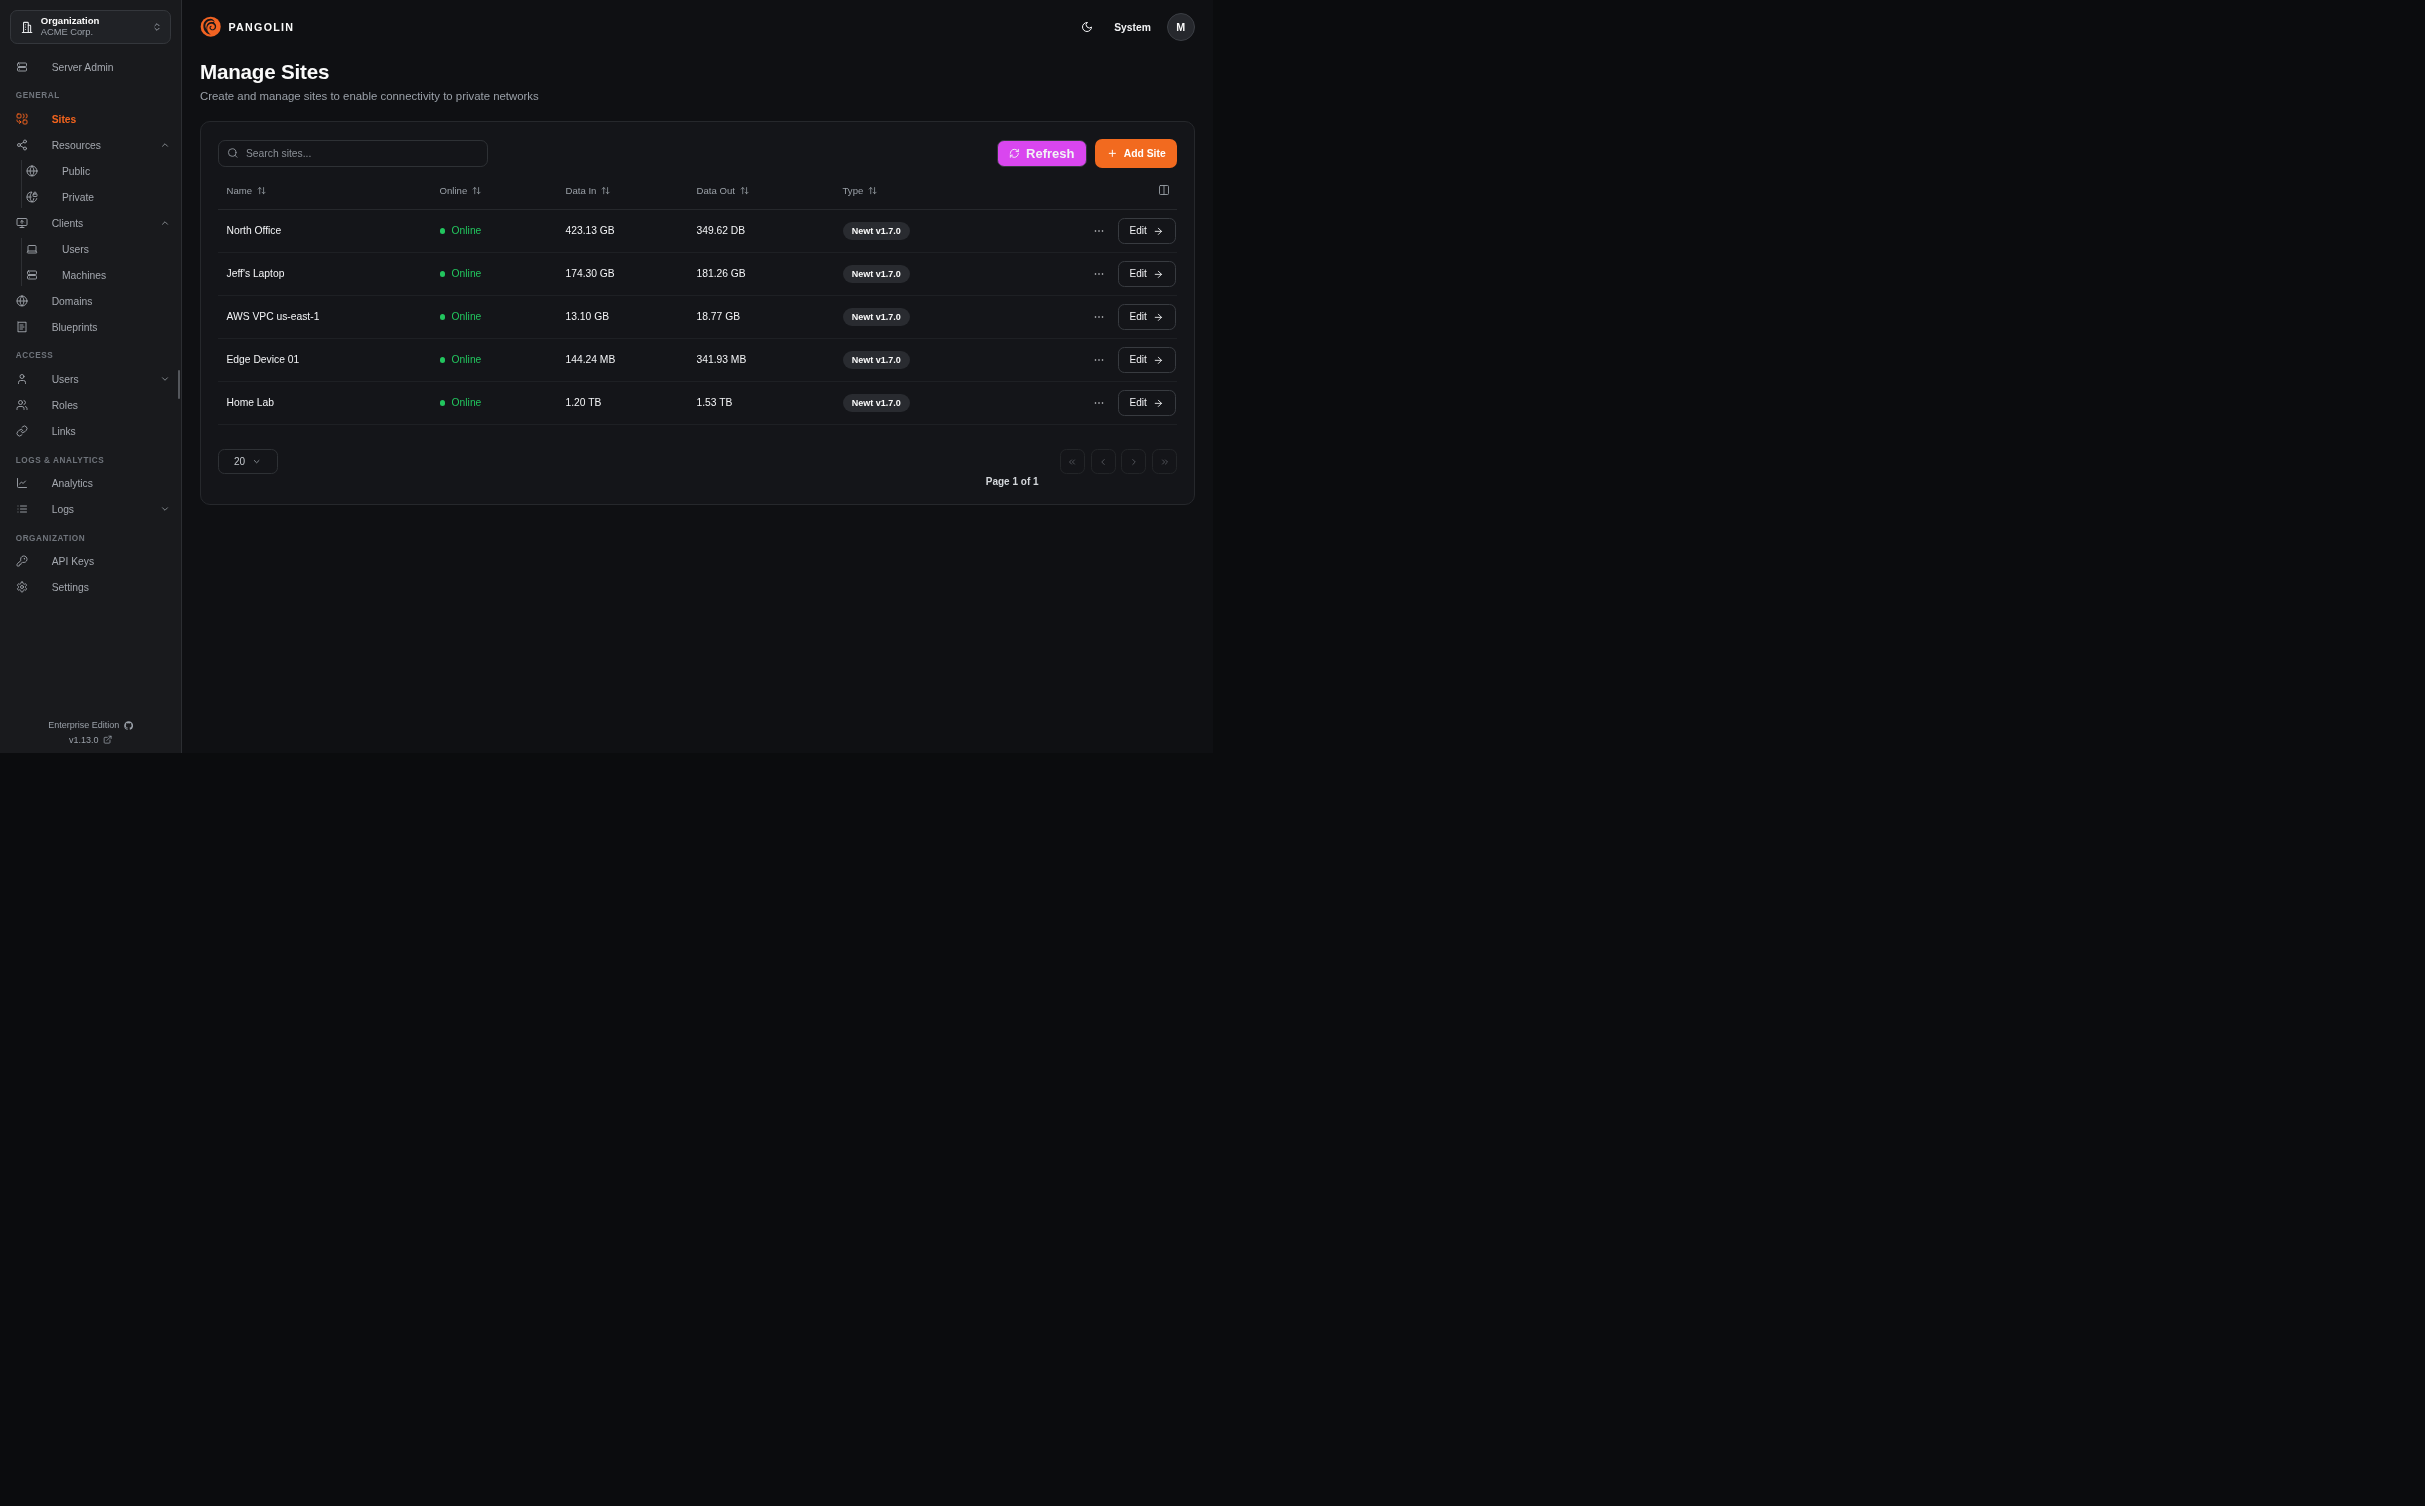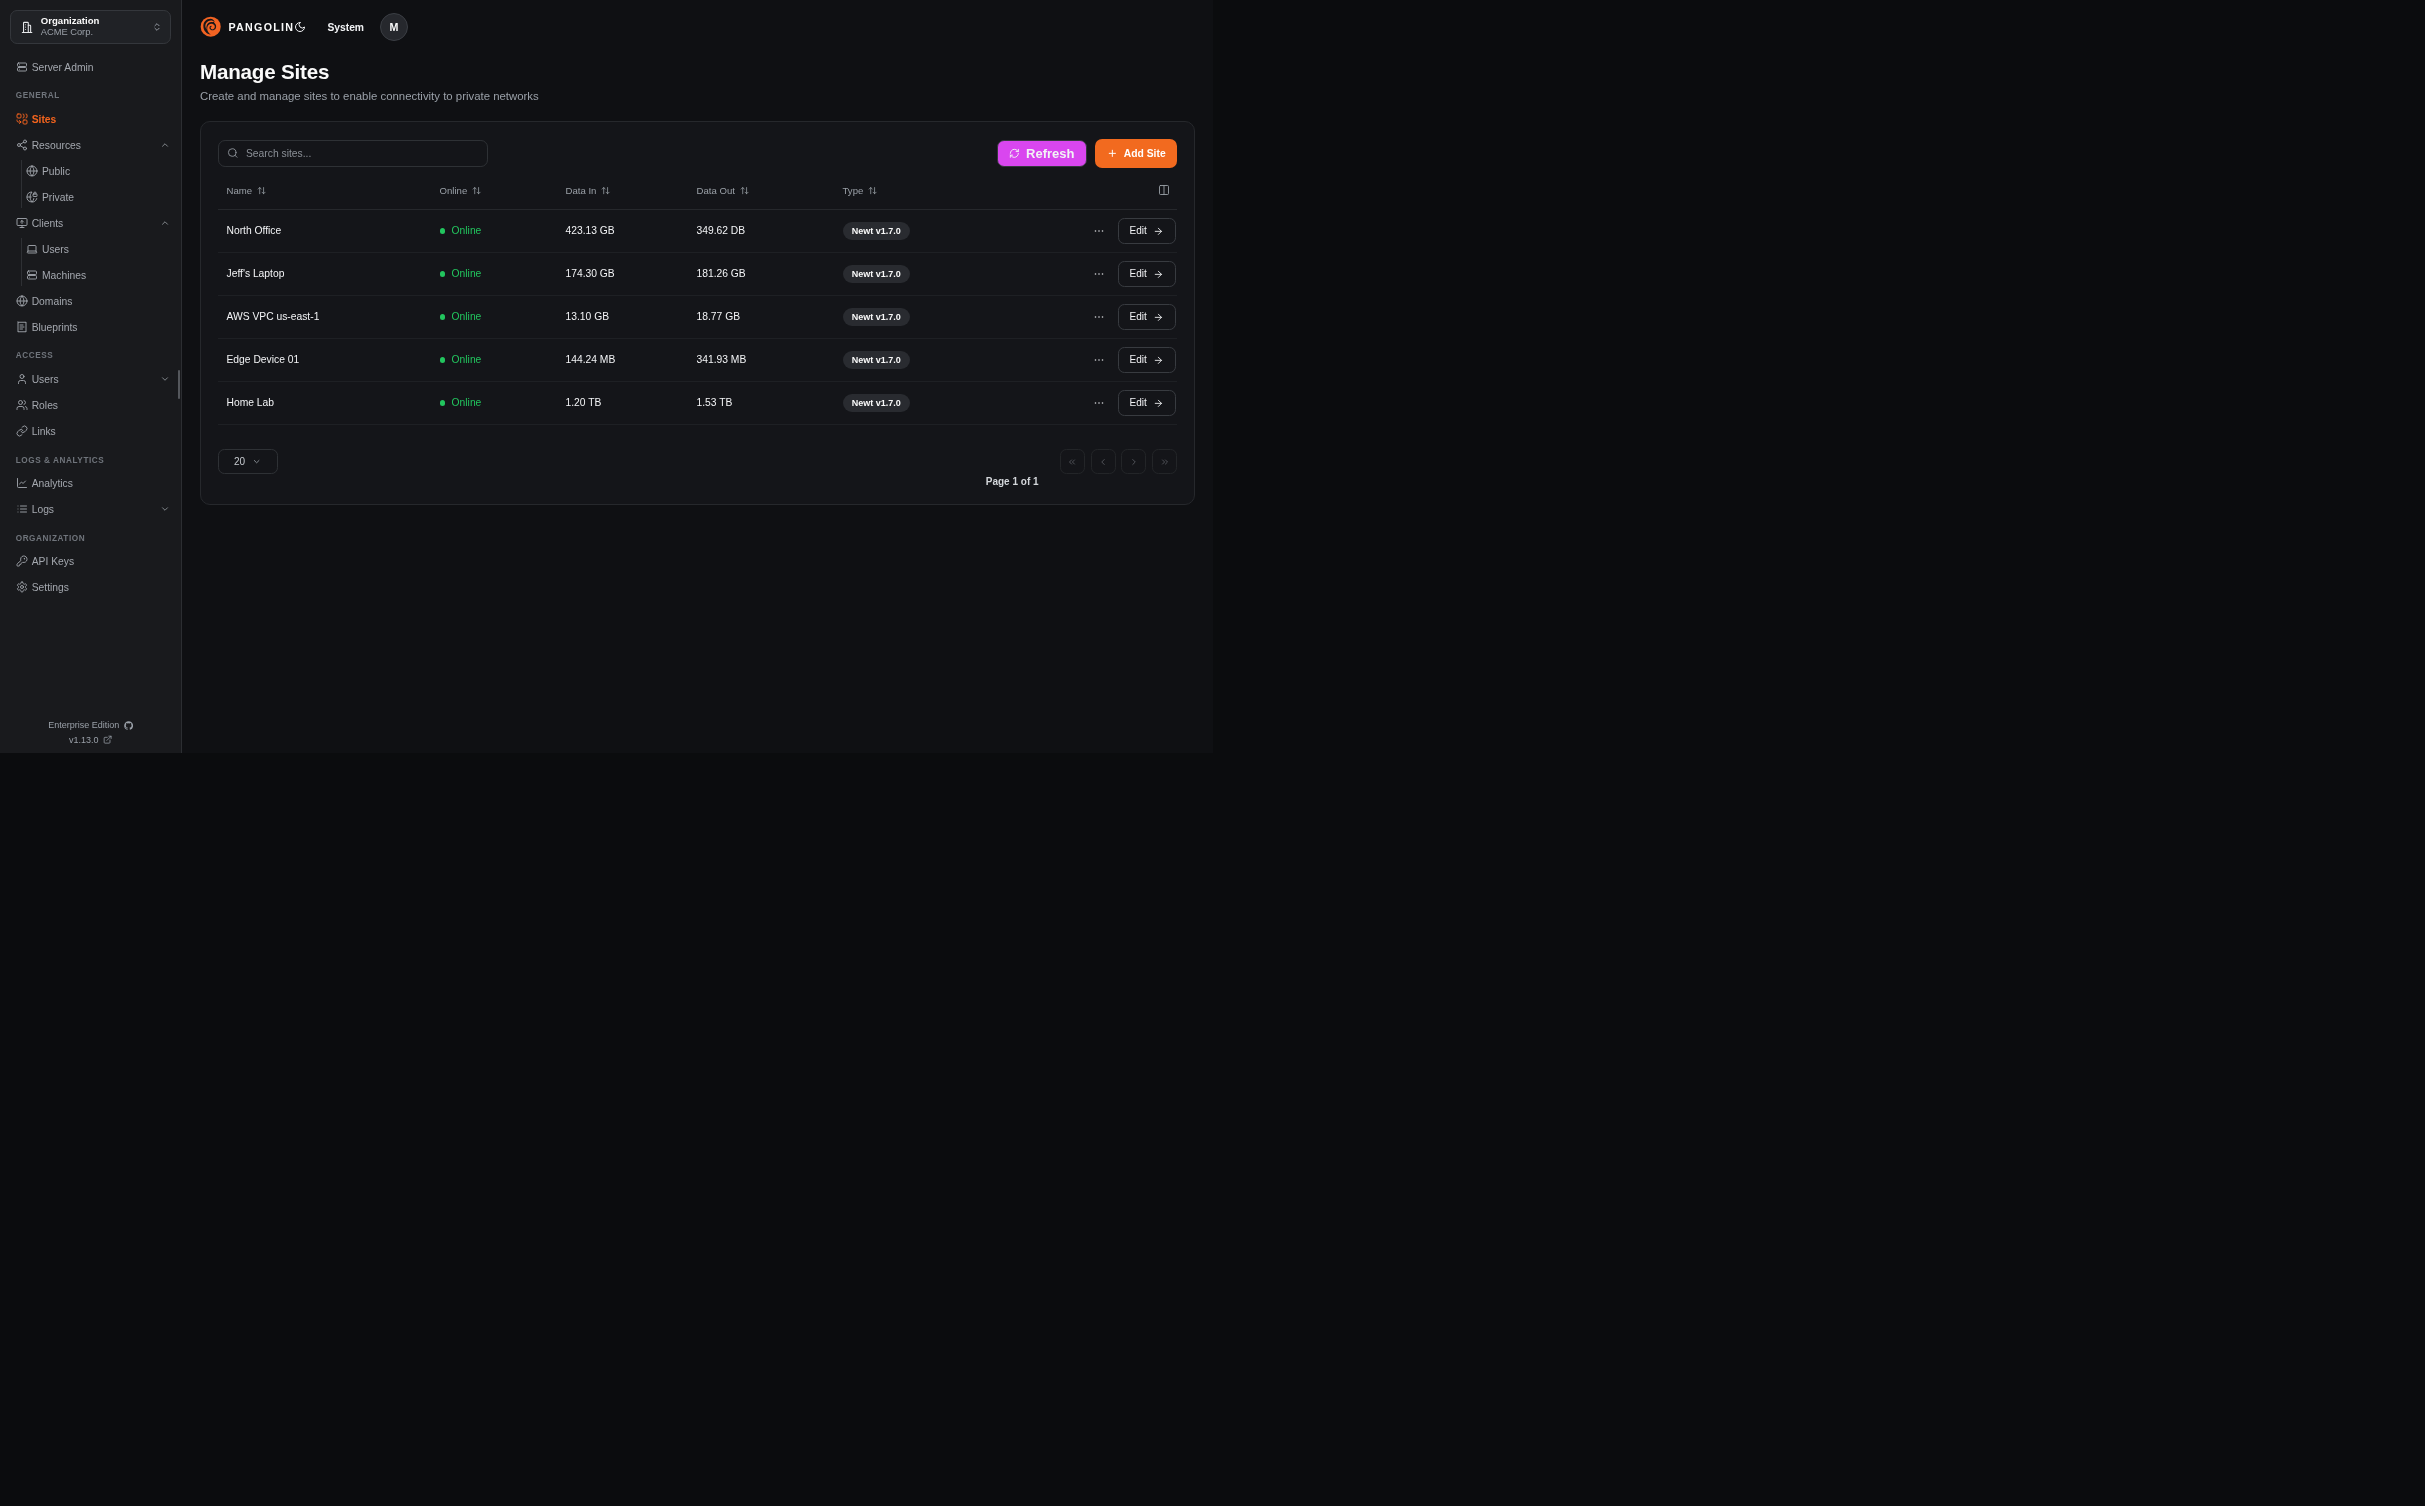--- a/index.html
+++ b/index.html
@@ -37,7 +37,7 @@
 
   
   .main { flex:1; min-width:0; padding:0 18px; }
-  .topbar { height:54px; display:flex; align-items:center; justify-content:flex-start; }
+  .topbar { height:54px; display:flex; align-items:center; justify-content:space-between; }
   .brand { display:flex; align-items:center; gap:7.1px; }
   .brand-logo { width:21.4px; height:21.4px; }
   .brand-name { color:#fafafa; font-size:10.7px; font-weight:700; letter-spacing:.12em; }

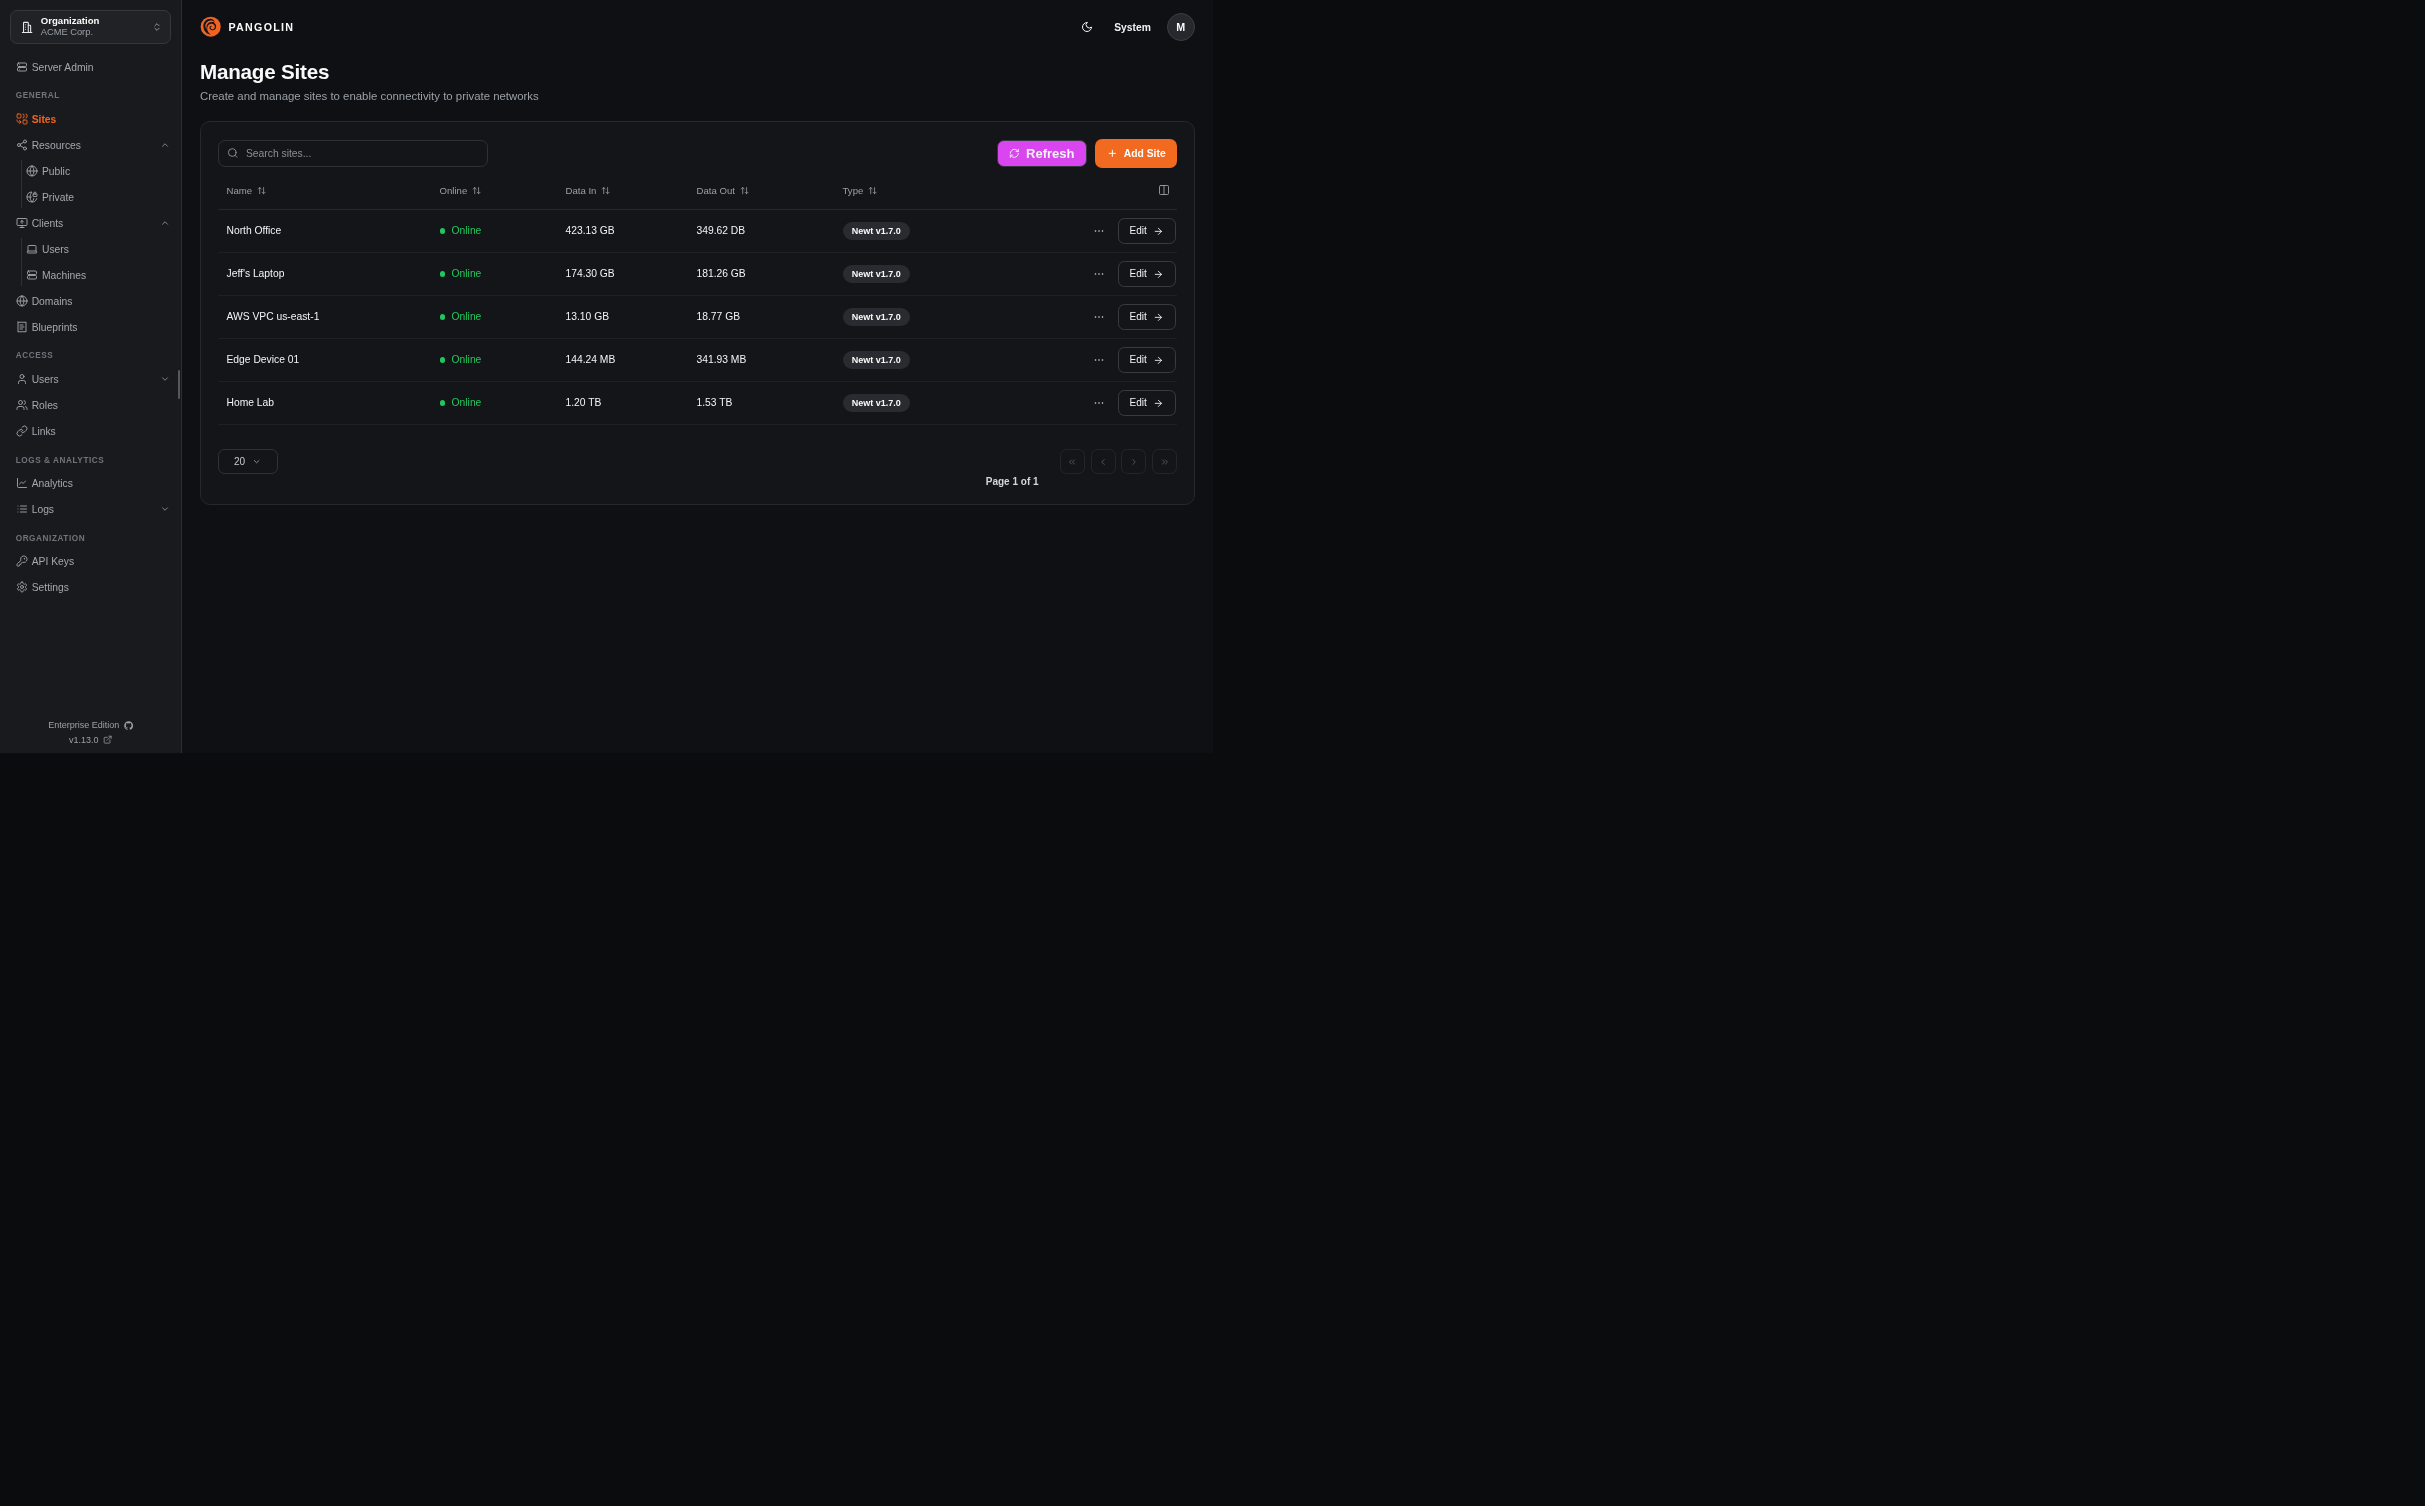--- a/index.html
+++ b/index.html
@@ -18,7 +18,7 @@
   .org-box svg.c { width:10px; height:10px; color:#9aa0a8; flex:none; }
 
   .nav { margin-top:4.3px; }
-  .nav-item { display:flex; align-items:center; gap:4px; height:26px; padding:0 11.4px 0 15.7px;
+  .nav-item { display:flex; align-items:center; gap:24px; height:26px; padding:0 11.4px 0 15.7px;
               color:#a4a8af; font-size:10.3px; cursor:pointer; }
   .nav-item svg.ic { width:12px; height:12px; flex:none; }
   .nav-item .grow { flex:1; }

